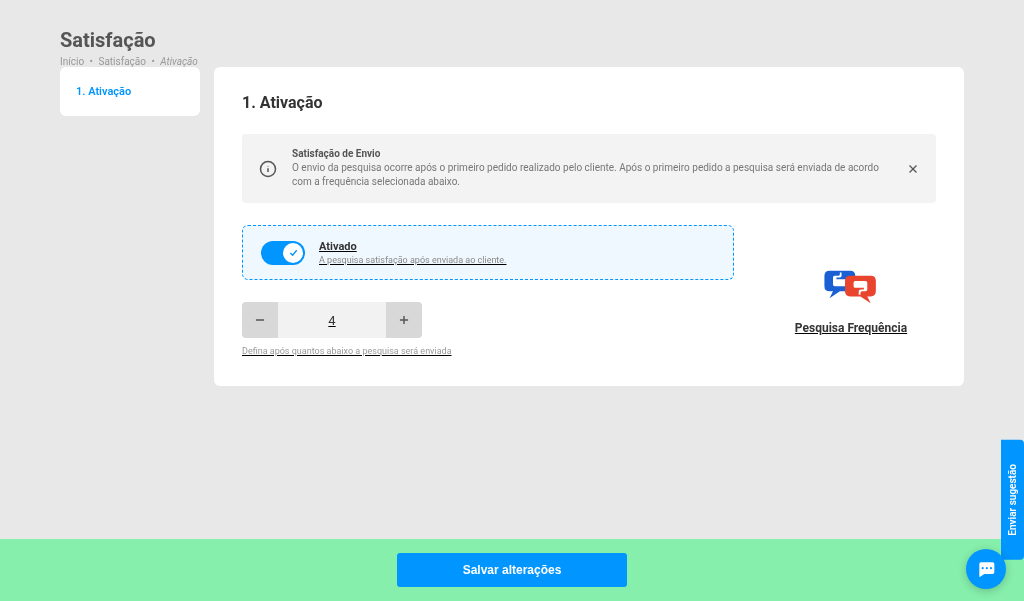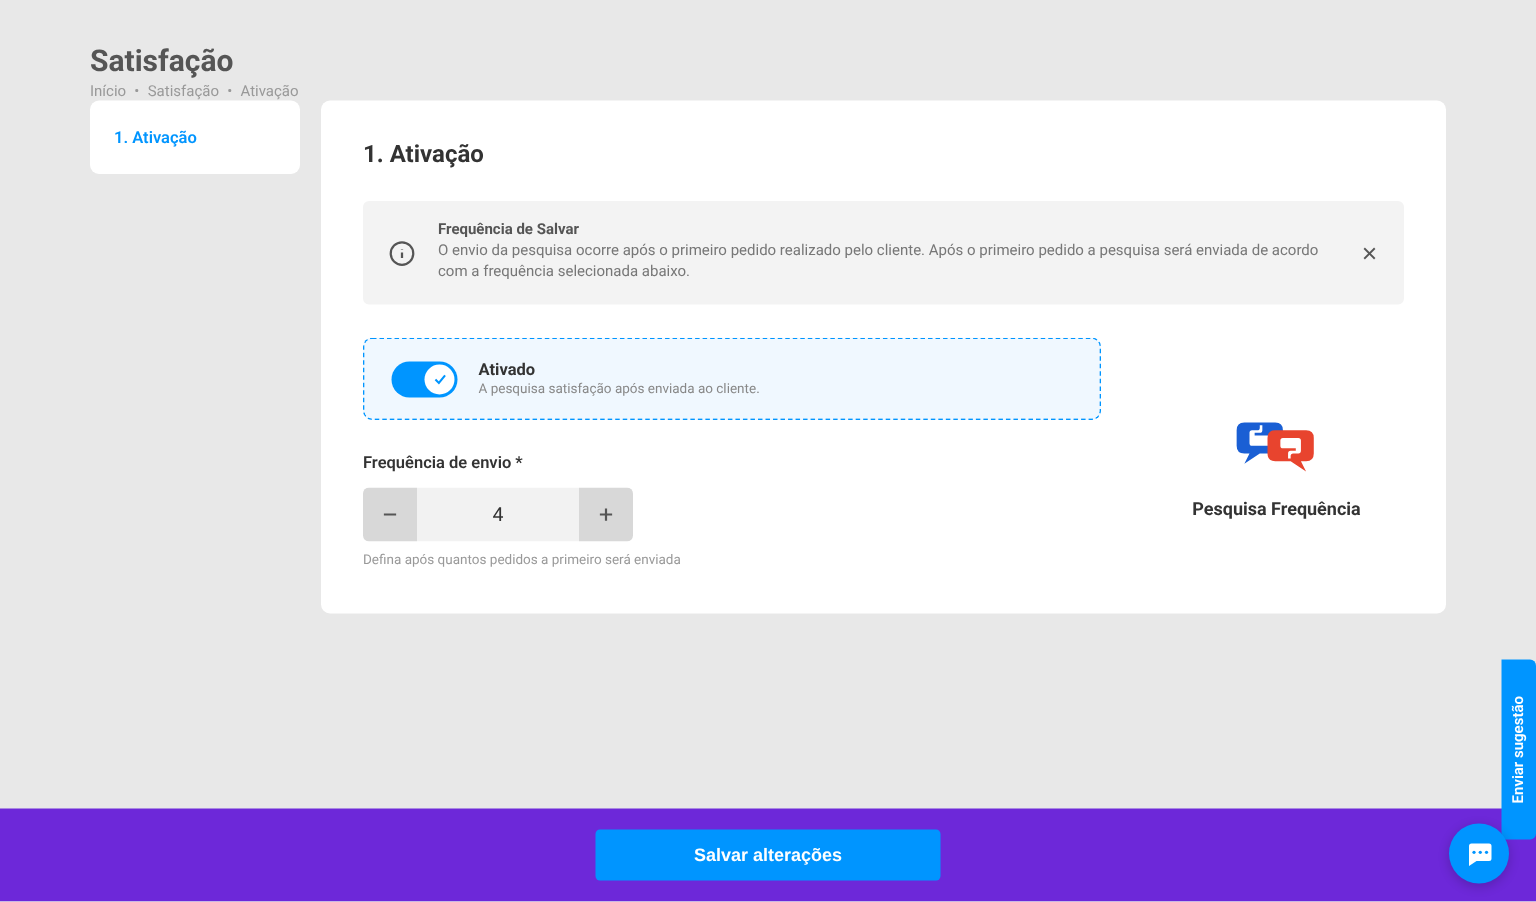--- a/index.html
+++ b/index.html
@@ -27,7 +27,7 @@
       color: #999;
     }
     .breadcrumb span.sep { margin: 0 3px; }
-    .breadcrumb span.current { color: #999; }
+    .breadcrumb span.current { color: #999; font-style: italic; }
     .content-row {
       display: flex;
       gap: 14px;

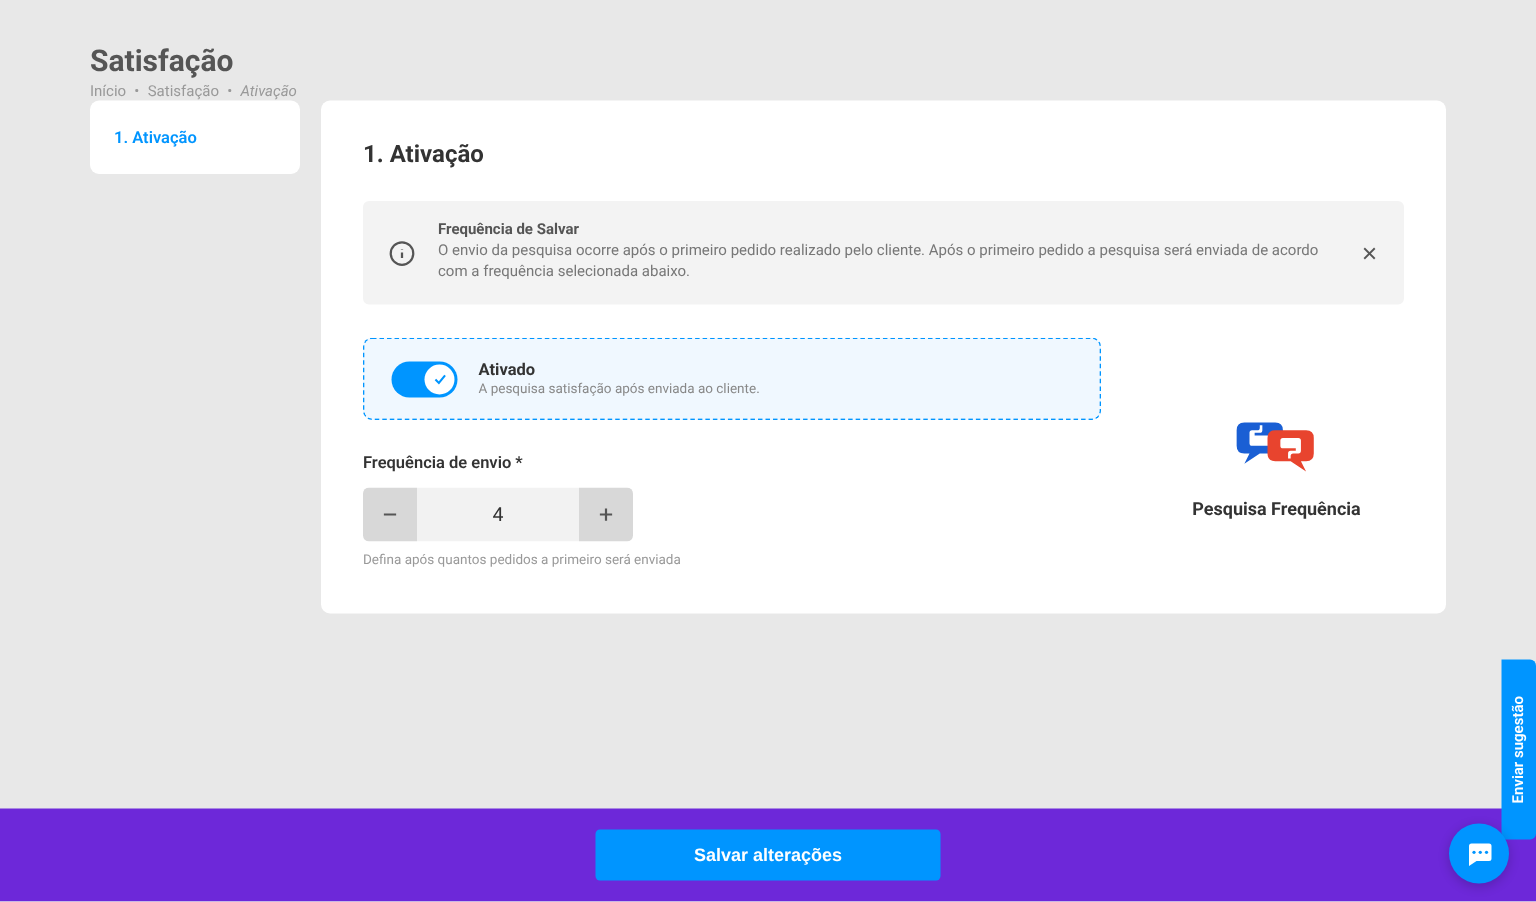--- a/index.html
+++ b/index.html
@@ -286,7 +286,7 @@
             </svg>
         </span>
         <div class="info-text">
-          <div class="info-title">Frequência de Salvar</div>
+          <div class="info-title">Satisfação de Envio</div>
           <div class="info-desc">O envio da pesquisa ocorre após o primeiro pedido realizado pelo cliente. Após o primeiro pedido a pesquisa será enviada de acordo com a frequência selecionada abaixo.</div>
         </div>
         <span class="info-close">

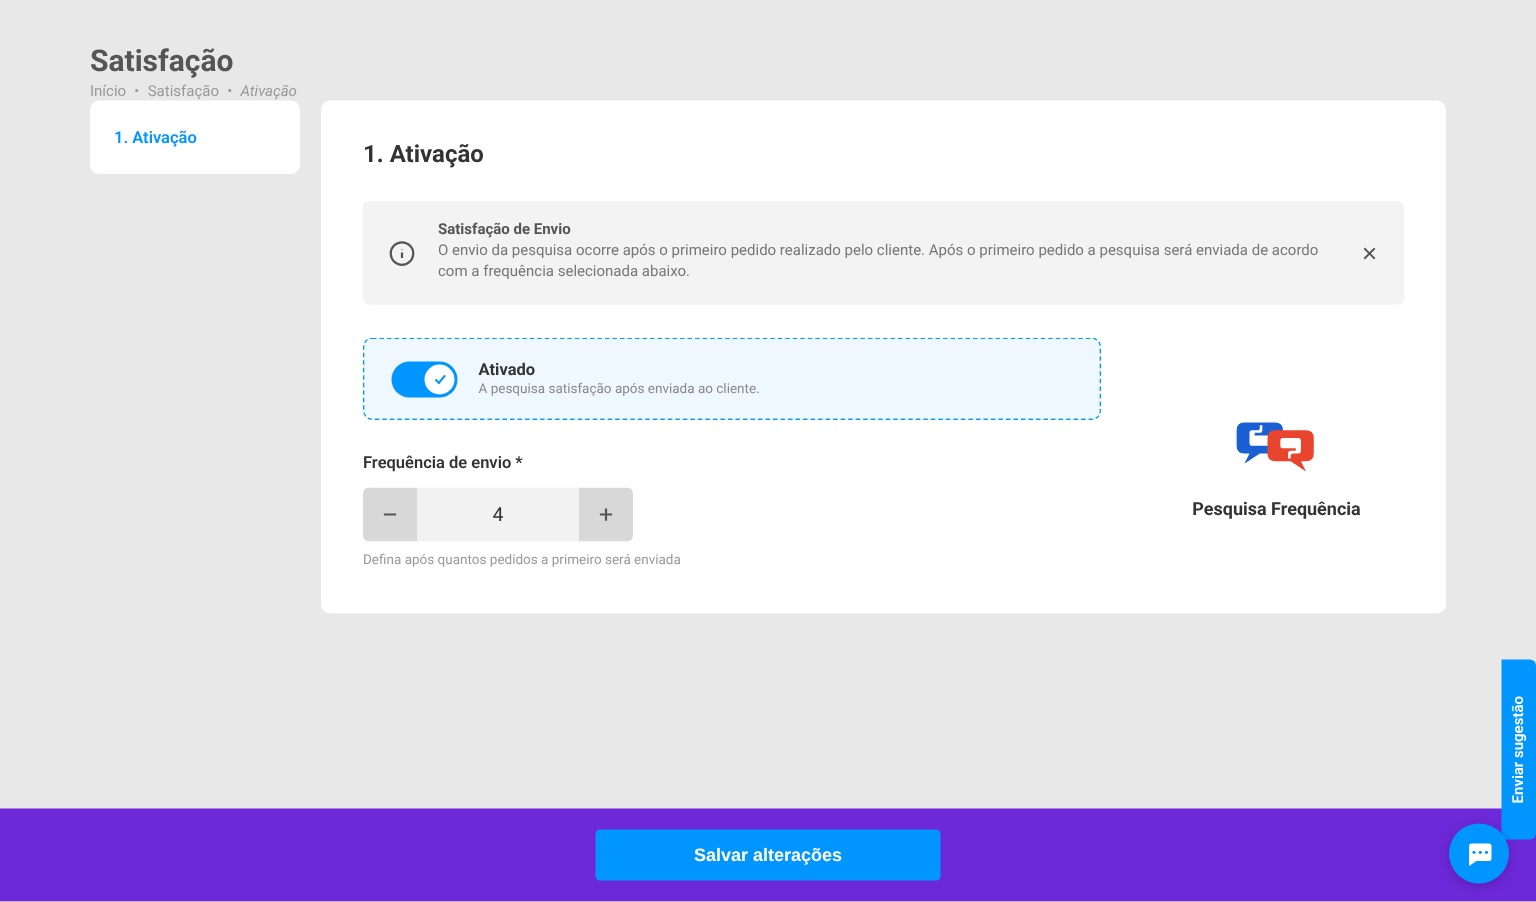--- a/index.html
+++ b/index.html
@@ -103,6 +103,7 @@
     .activation-row {
       display: flex;
       gap: 32px;
+      text-decoration: underline;
     }
     .activation-left {
       flex: 1;

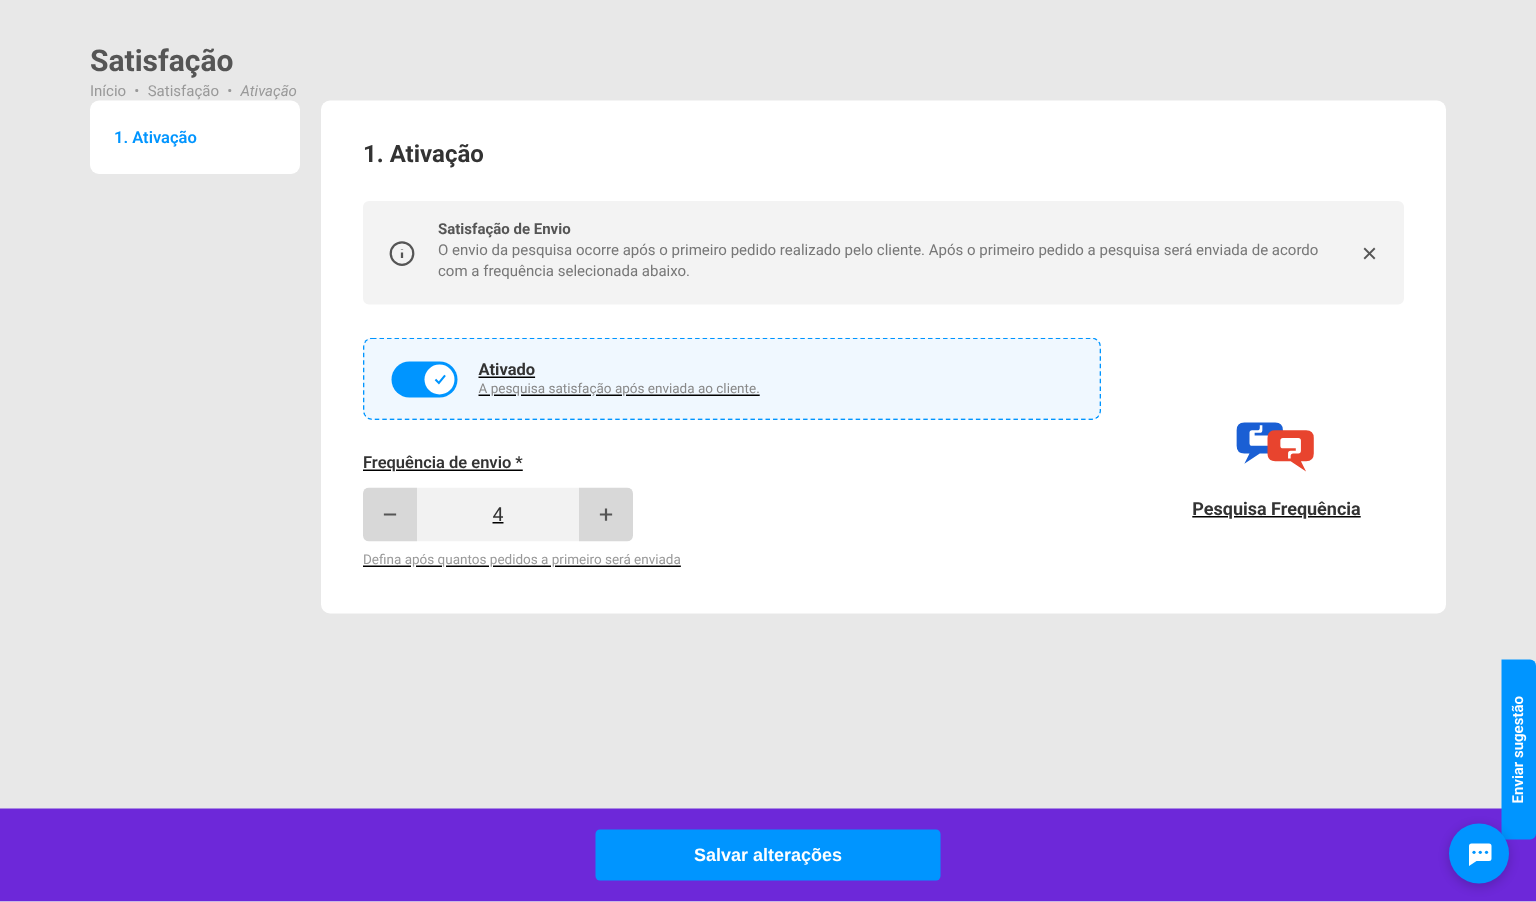--- a/index.html
+++ b/index.html
@@ -314,7 +314,6 @@
             </div>
           </div>
 
-          <div class="freq-label">Frequência de envio *</div>
           <div class="stepper">
             <button class="stepper-btn">
               <svg width="14" height="14" viewBox="0 0 24 24" stroke="#555" stroke-width="2.5">

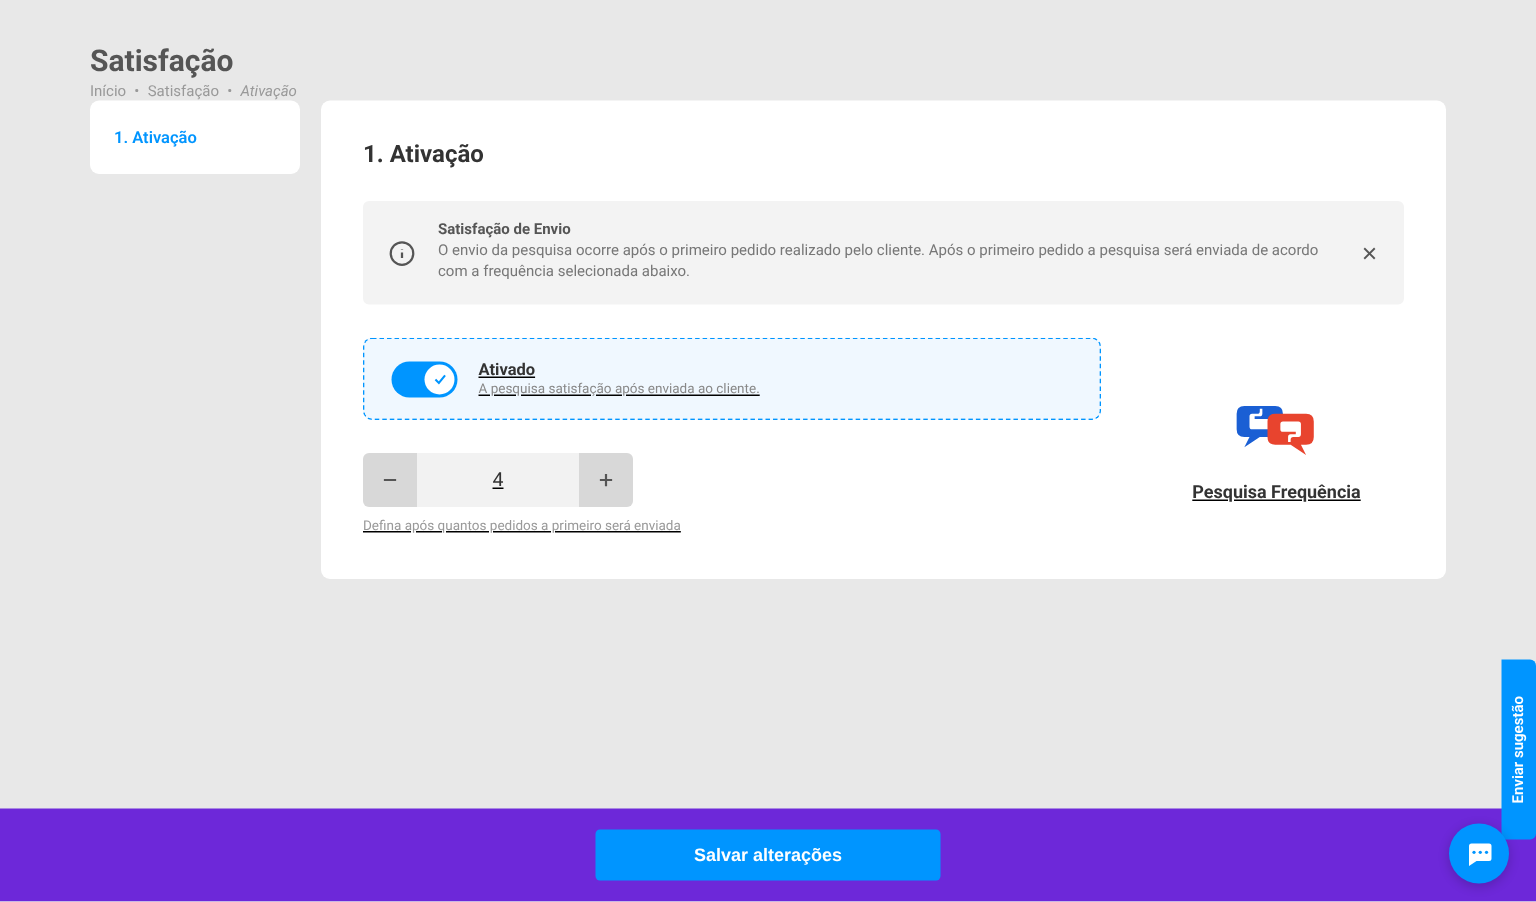--- a/index.html
+++ b/index.html
@@ -328,7 +328,7 @@
                 </svg>
             </button>
           </div>
-          <div class="freq-hint">Defina após quantos pedidos a primeiro será enviada</div>
+          <div class="freq-hint">Defina após quantos abaixo a pesquisa será enviada</div>
         </div>
 
         <div class="activation-right">

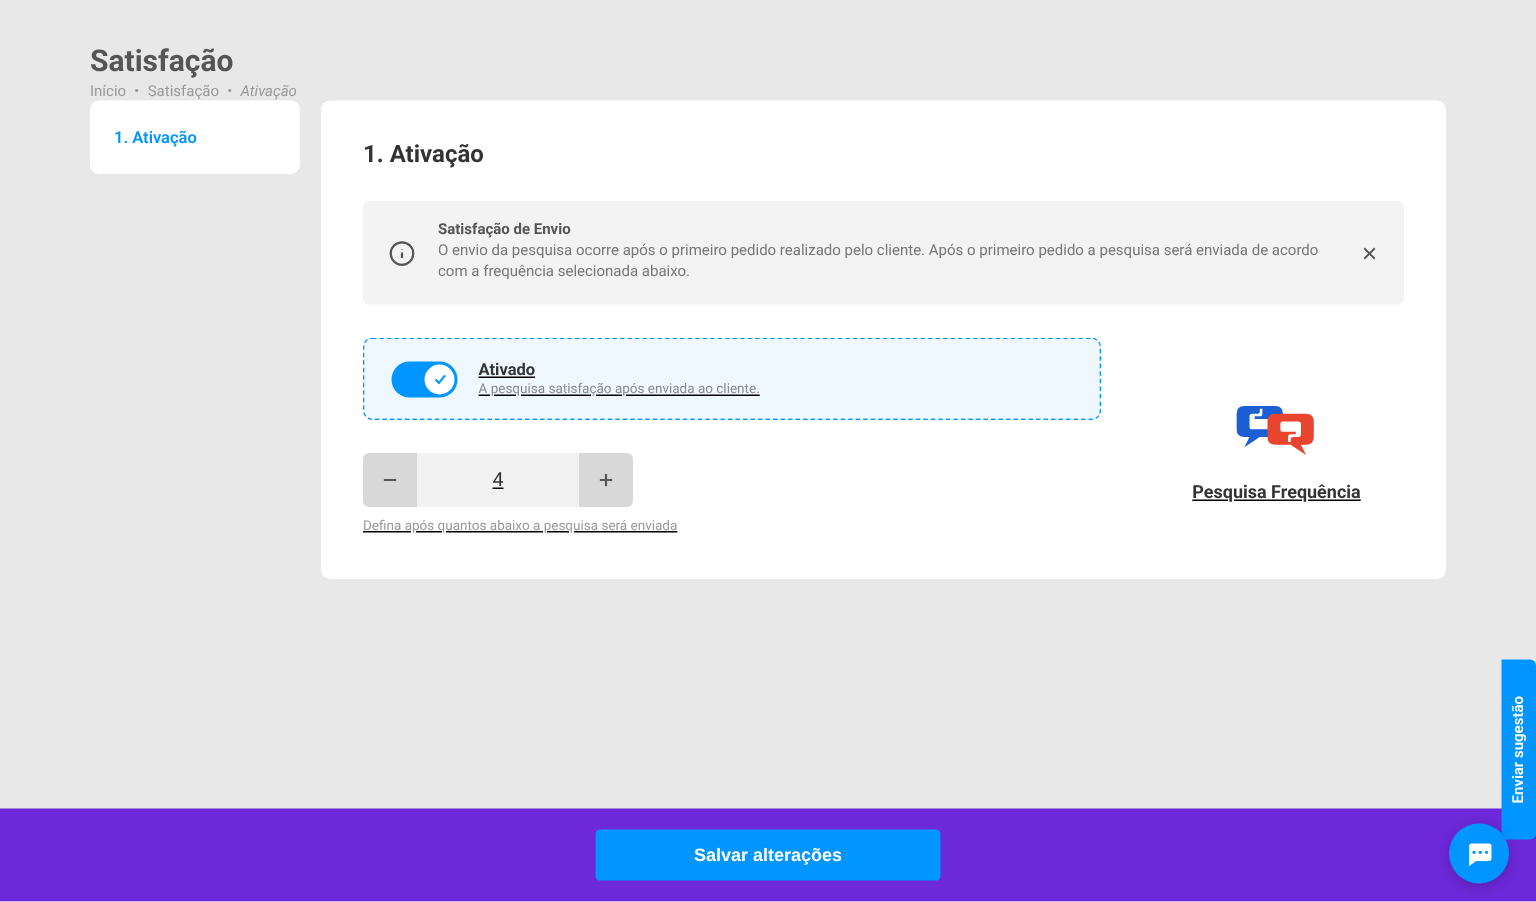--- a/index.html
+++ b/index.html
@@ -208,7 +208,7 @@
       bottom: 0;
       left: 0;
       right: 0;
-      background: #6d28d9;
+      background: #86efac;
       padding: 14px 0;
       display: flex;
       justify-content: center;

